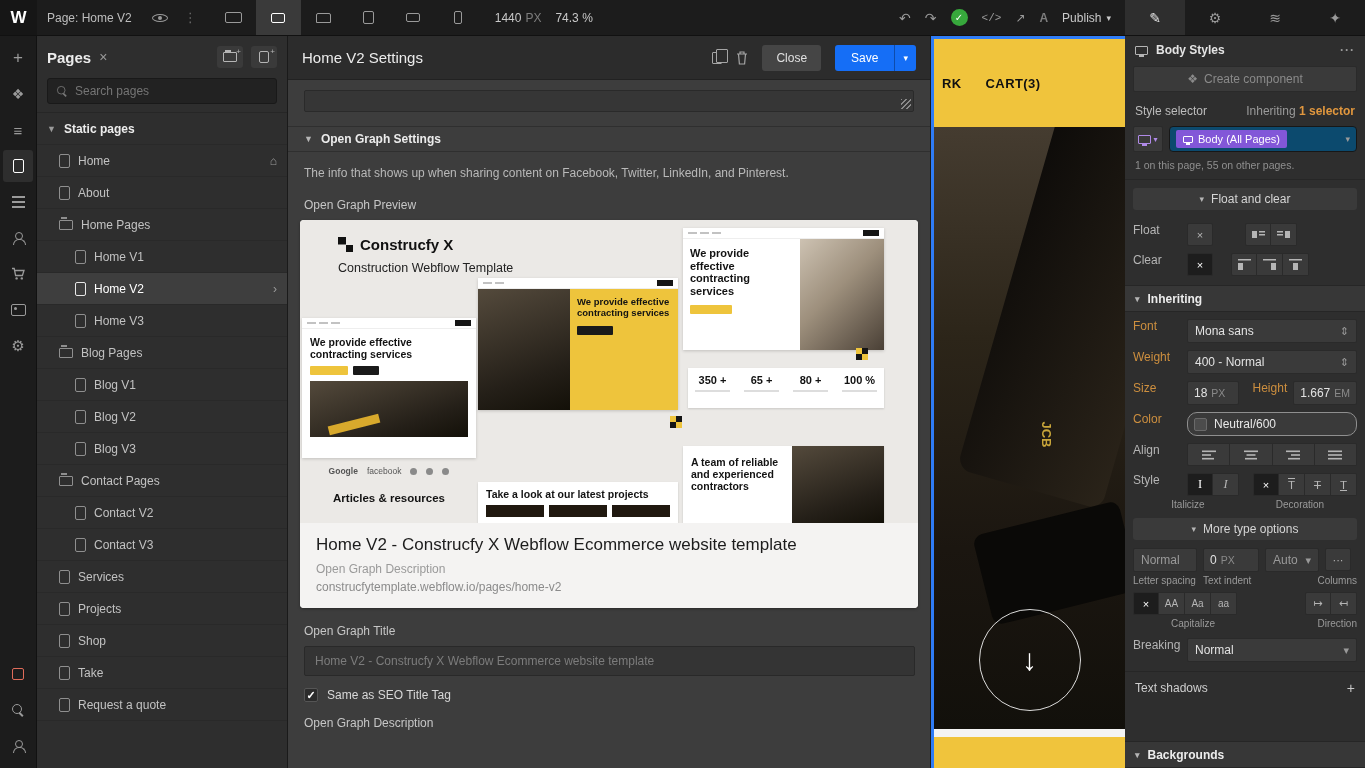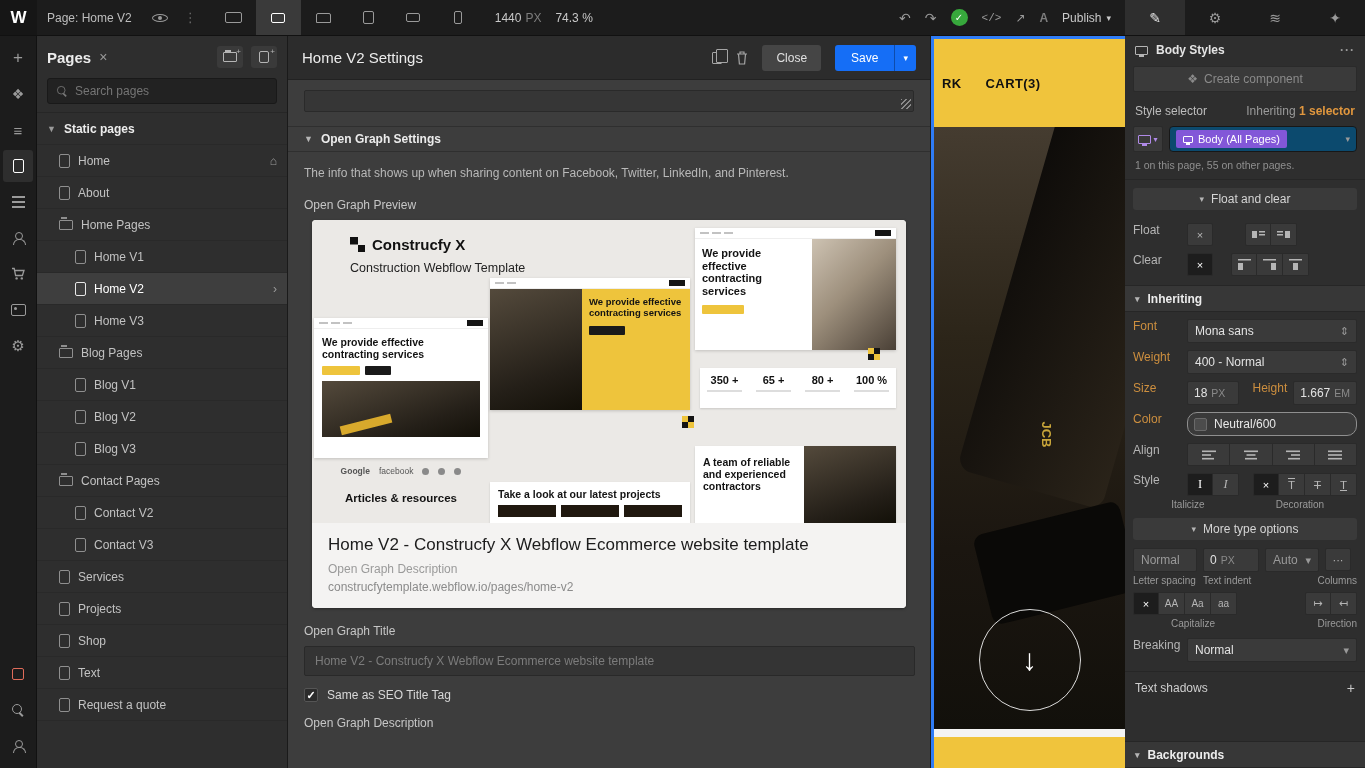--- a/index.html
+++ b/index.html
@@ -92,7 +92,7 @@
 .og-sect .car{font-size:9px;color:#b5b5b5}
 .og-info{margin:14px 16px 0;color:#b9b9b9}
 .flabel{margin:18px 16px 8px;color:#c6c6c6}
-.og-card{margin:2px 24px 0;background:#f2f1ef;border-radius:4px;overflow:hidden;box-shadow:0 1px 3px rgba(0,0,0,.35)}
+.og-card{margin:2px 12px 0;background:#f2f1ef;border-radius:4px;overflow:hidden;box-shadow:0 1px 3px rgba(0,0,0,.35)}
 .og-img{position:relative;height:303px;background:#ebe9e6;overflow:hidden;color:#111}
 .m-logo{position:absolute;left:38px;top:16px}
 .m-logo .row1{display:flex;align-items:center;gap:7px;font-weight:bold;font-size:15px;color:#111}

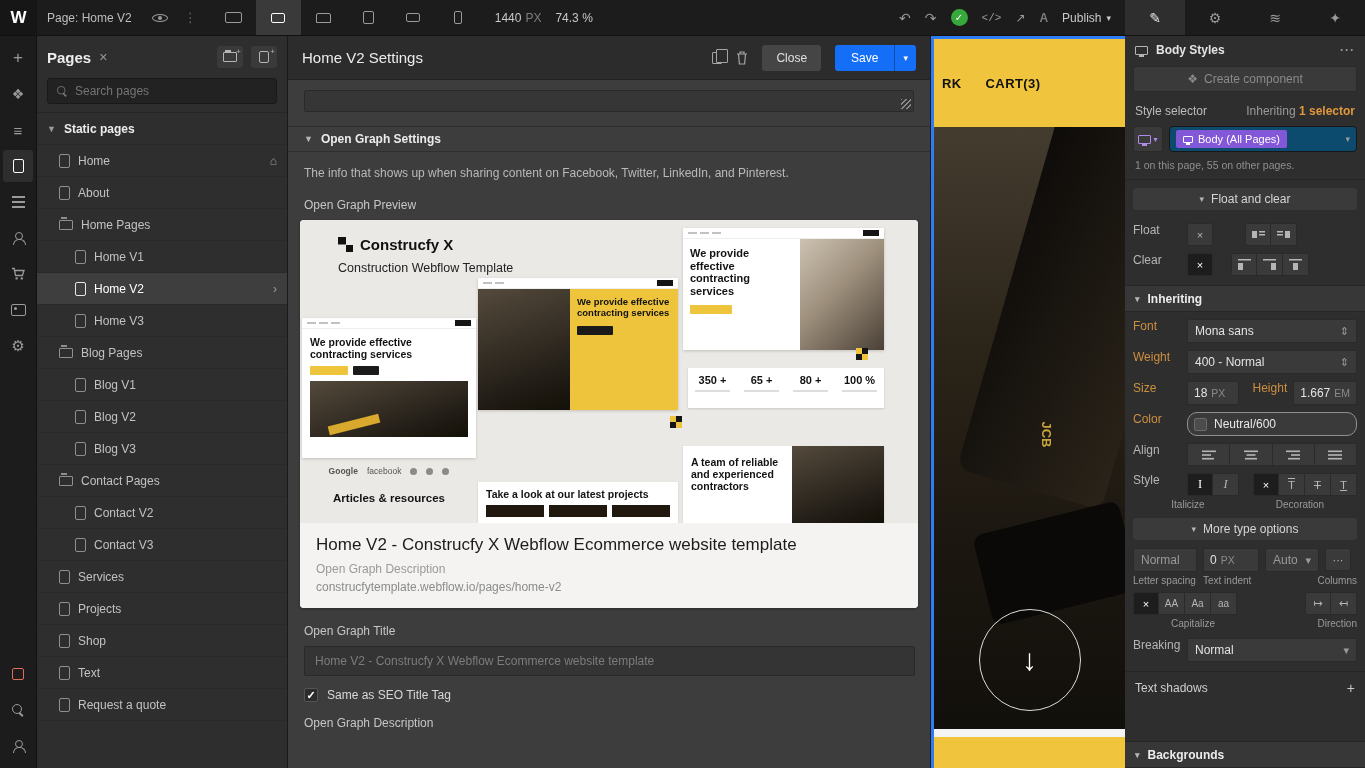--- a/index.html
+++ b/index.html
@@ -427,7 +427,7 @@
           <span class="ic">
             <span class="filei"></span>
           </span>
-          <span class="lbl">Text</span>
+          <span class="lbl">Take</span>
         </div>
       <div class="r">
           <span class="ic">

